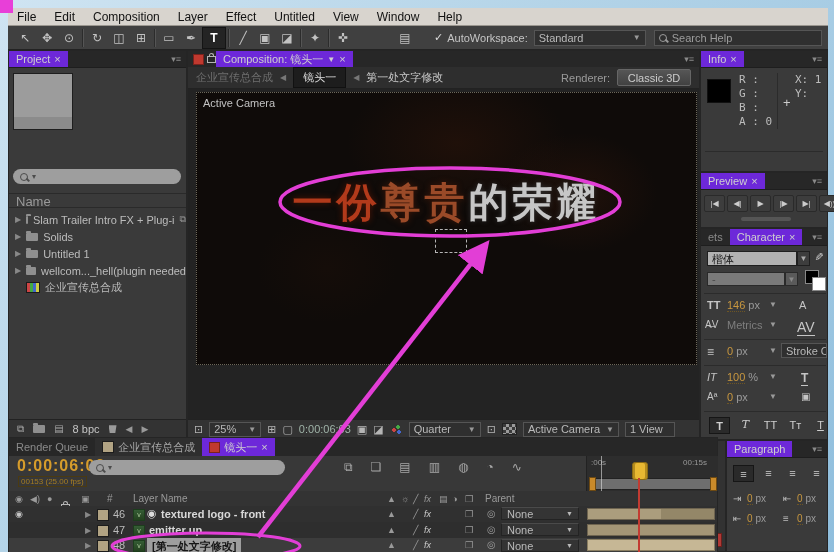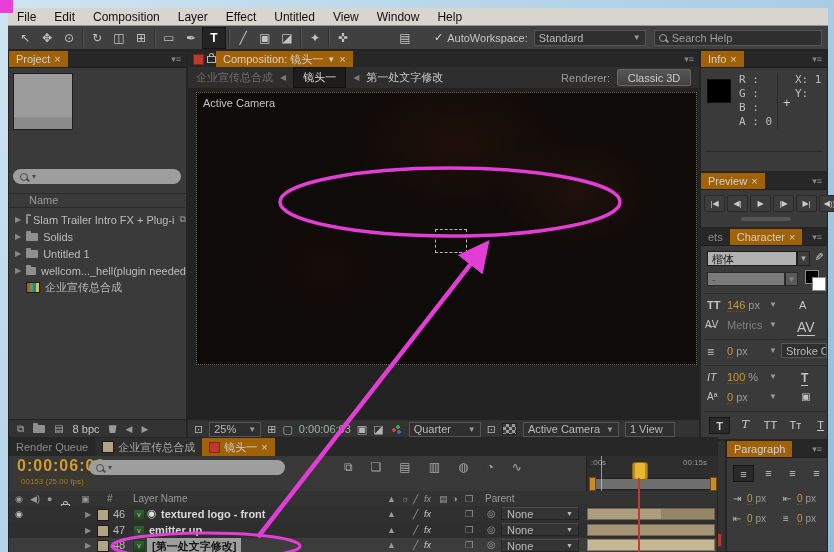--- a/index.html
+++ b/index.html
@@ -20,7 +20,7 @@
   .tabbar{height:16px;background:#272727;display:flex;align-items:stretch;font-size:11px;color:#8a8a8a;
     border-bottom:1px solid #1e1e1e;}
   .tab{display:flex;align-items:center;gap:4px;padding:0 7px;white-space:nowrap;}
-  .tab.active{background:#a16207;color:#cfcfcf;}
+  .tab.active{background:#6d28d9;color:#cfcfcf;}
   .pmenu{margin-left:auto;padding:0 5px;font-size:9px;color:#8a8a8a;display:flex;align-items:center;}
   .dd{background:#2f2f2f;border:1px solid #555;color:#b9b9b9;font-size:11px;display:flex;align-items:center;
     justify-content:space-between;padding:0 4px;box-sizing:border-box;height:16px;}

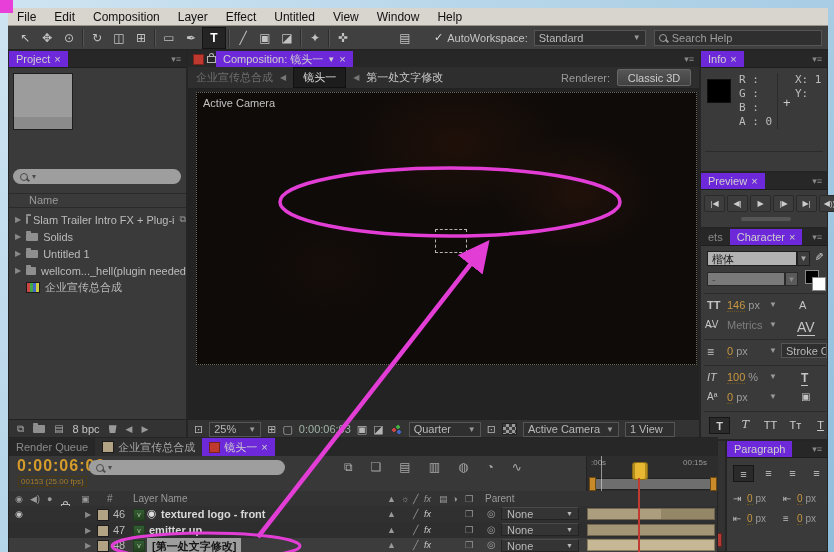--- a/index.html
+++ b/index.html
@@ -132,7 +132,7 @@
       <span class="mag"></span>
       <span style="font-size:8px;color:#4c4c4c;">▾</span>
     </div>
-    <div class="abs" style="left:0;top:142px;width:177px;height:15px;border-bottom:1px solid #2a2a2a;border-top:1px solid #2a2a2a;color:#9a9a9a;font-size:11px;padding-left:20px;box-sizing:border-box;">Name</div>
+    <div class="abs" style="left:0;top:142px;width:177px;height:15px;border-bottom:1px solid #2a2a2a;border-top:1px solid #2a2a2a;color:#9a9a9a;font-size:13px;padding-left:7px;box-sizing:border-box;">Name</div>
 
     <div class="abs" style="left:0;top:160px;width:177px;">
       <div style="height:17px;display:flex;align-items:center;gap:5px;padding-left:6px;font-size:11px;color:#bcbcbc;white-space:nowrap;overflow:hidden;">

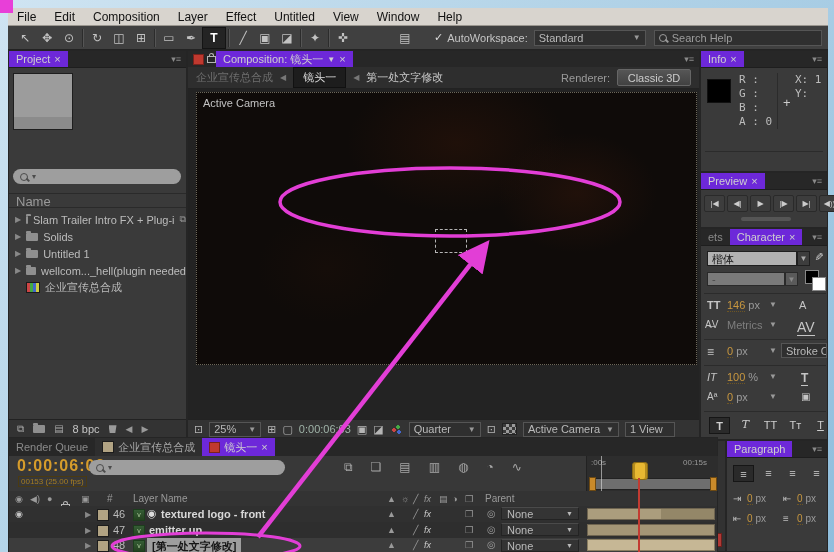--- a/index.html
+++ b/index.html
@@ -203,6 +203,9 @@
         <div class="abs" style="left:300px;top:40px;width:160px;height:120px;background:radial-gradient(closest-side,#51200c44,transparent);"></div>
         <div class="abs" style="left:60px;top:120px;width:140px;height:110px;background:radial-gradient(closest-side,#2e150933,transparent);"></div>
         <div class="abs" style="left:6px;top:4px;font-size:11px;color:#c2c2c2;">Active Camera</div>
+        <div class="abs" style="left:0;top:82px;width:499px;text-align:center;font-size:40px;font-weight:bold;letter-spacing:4px;font-family:'DejaVu Serif','Liberation Serif',serif;">
+          <span style="color:#b23a1b;text-shadow:0 0 6px #521505;">一份</span><span style="color:#9a4a28;text-shadow:0 0 6px #43190a;">尊贵</span><span style="color:#c6c6c6;text-shadow:0 0 5px #333;">的荣耀</span>
+        </div>
         <div class="abs" style="left:238px;top:136px;width:30px;height:22px;border:1px dashed #b5b5b5;"></div>
       </div>
     </div>

